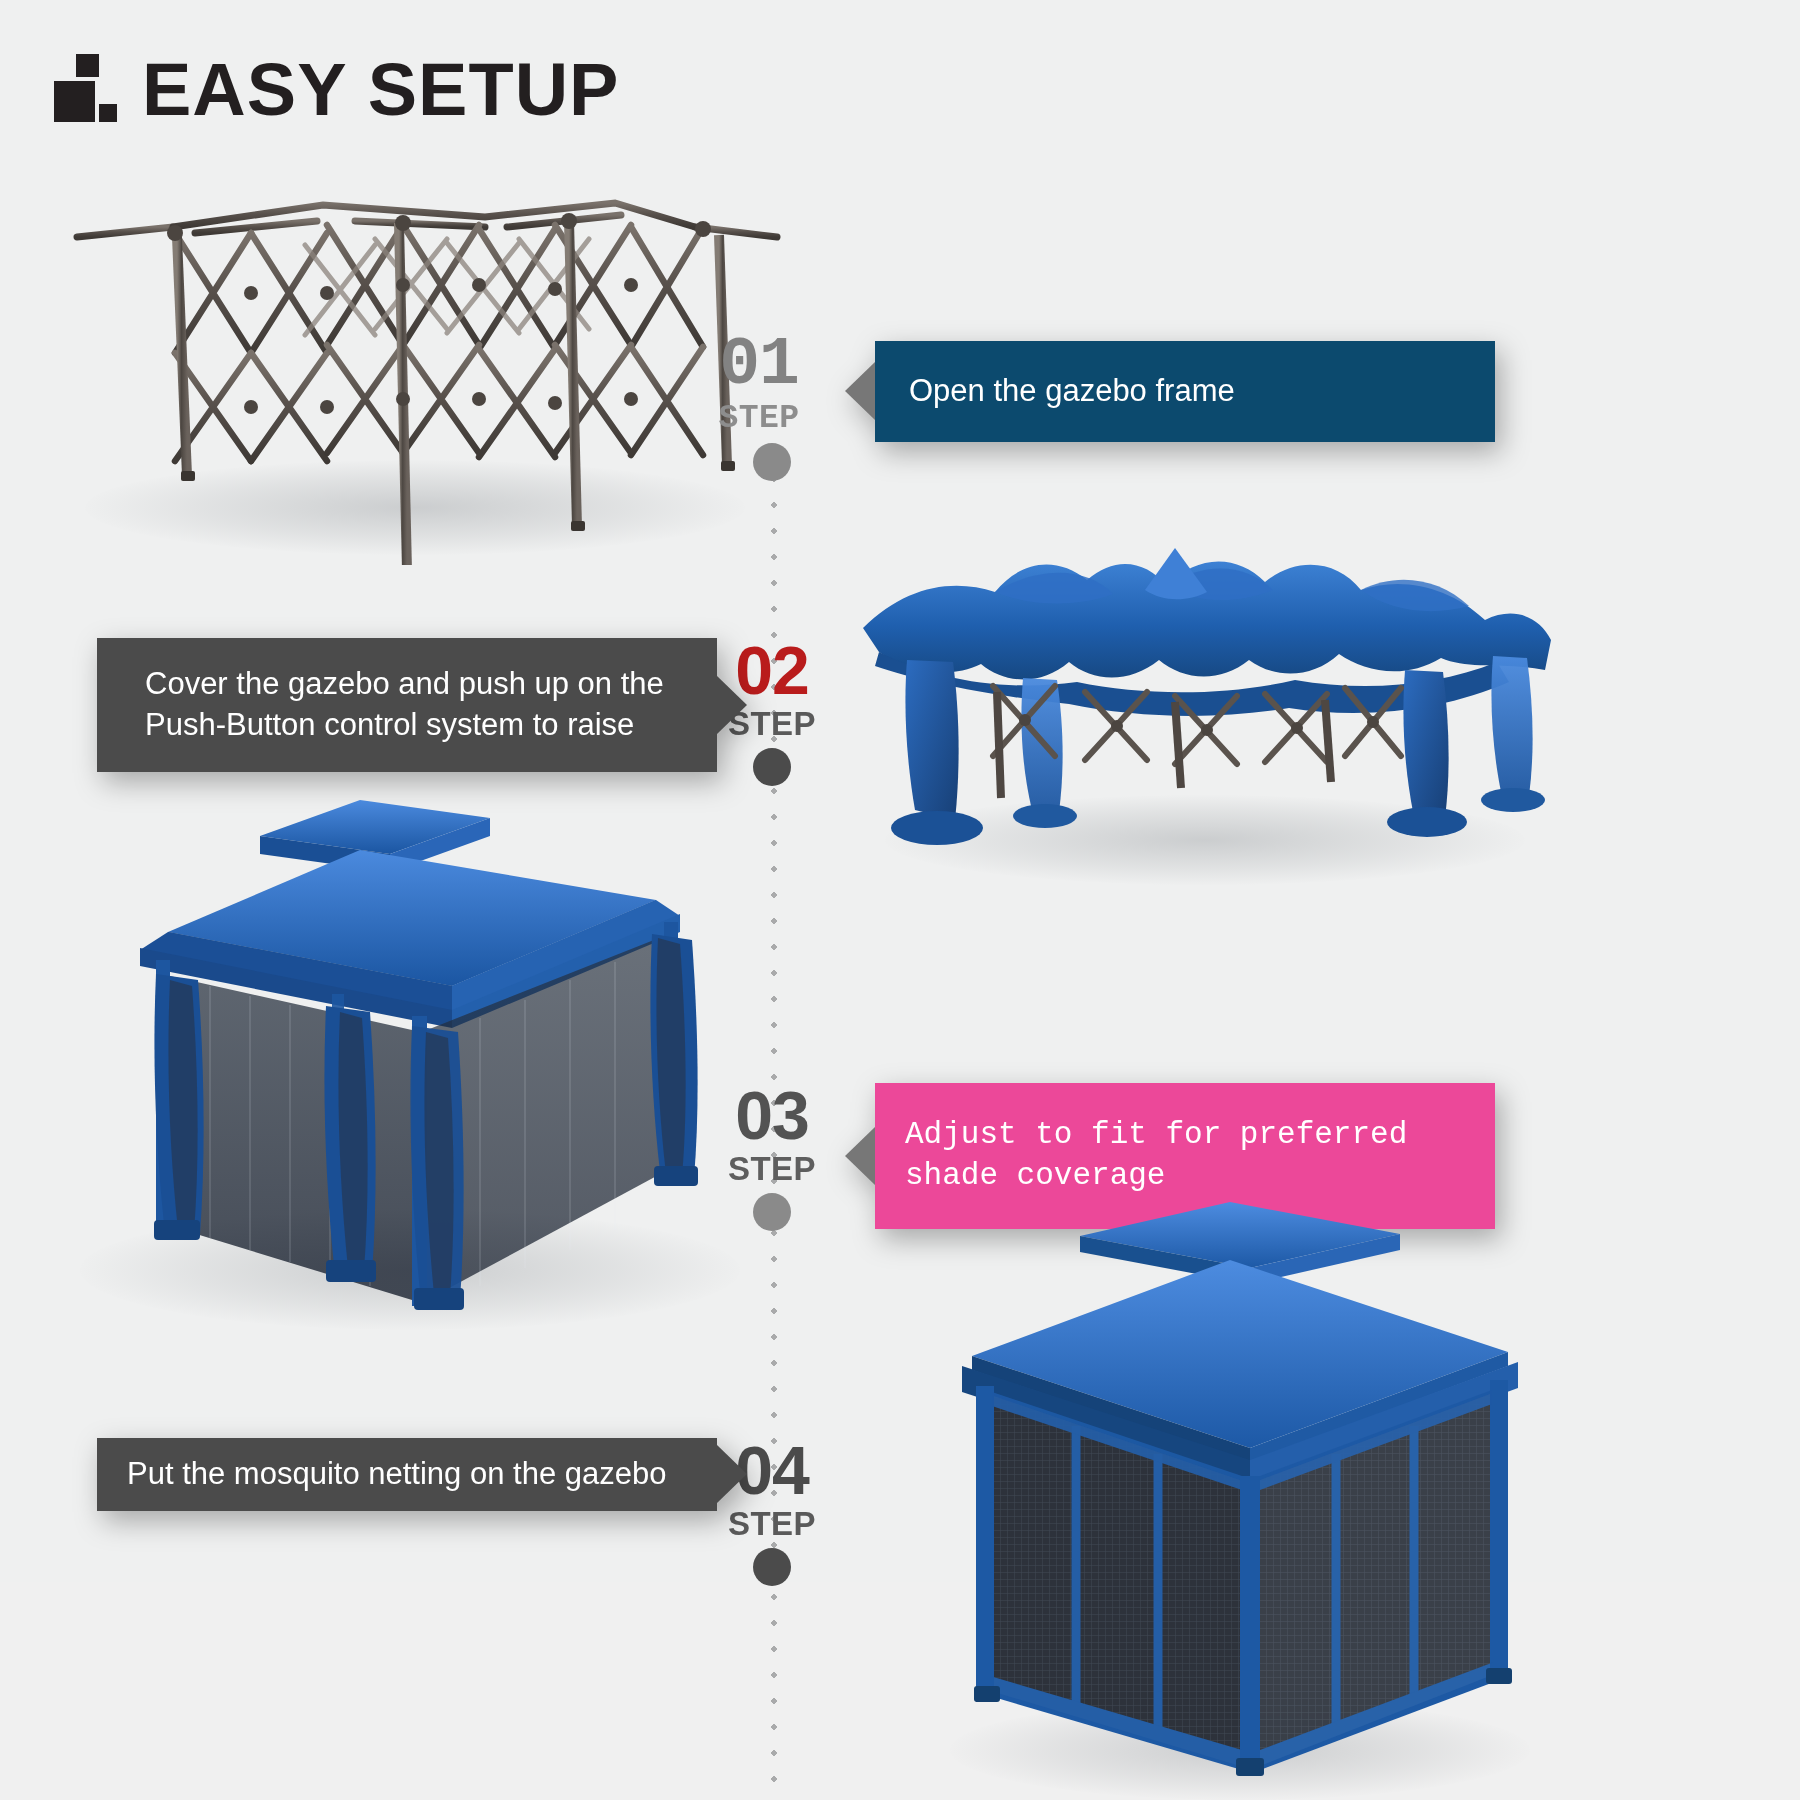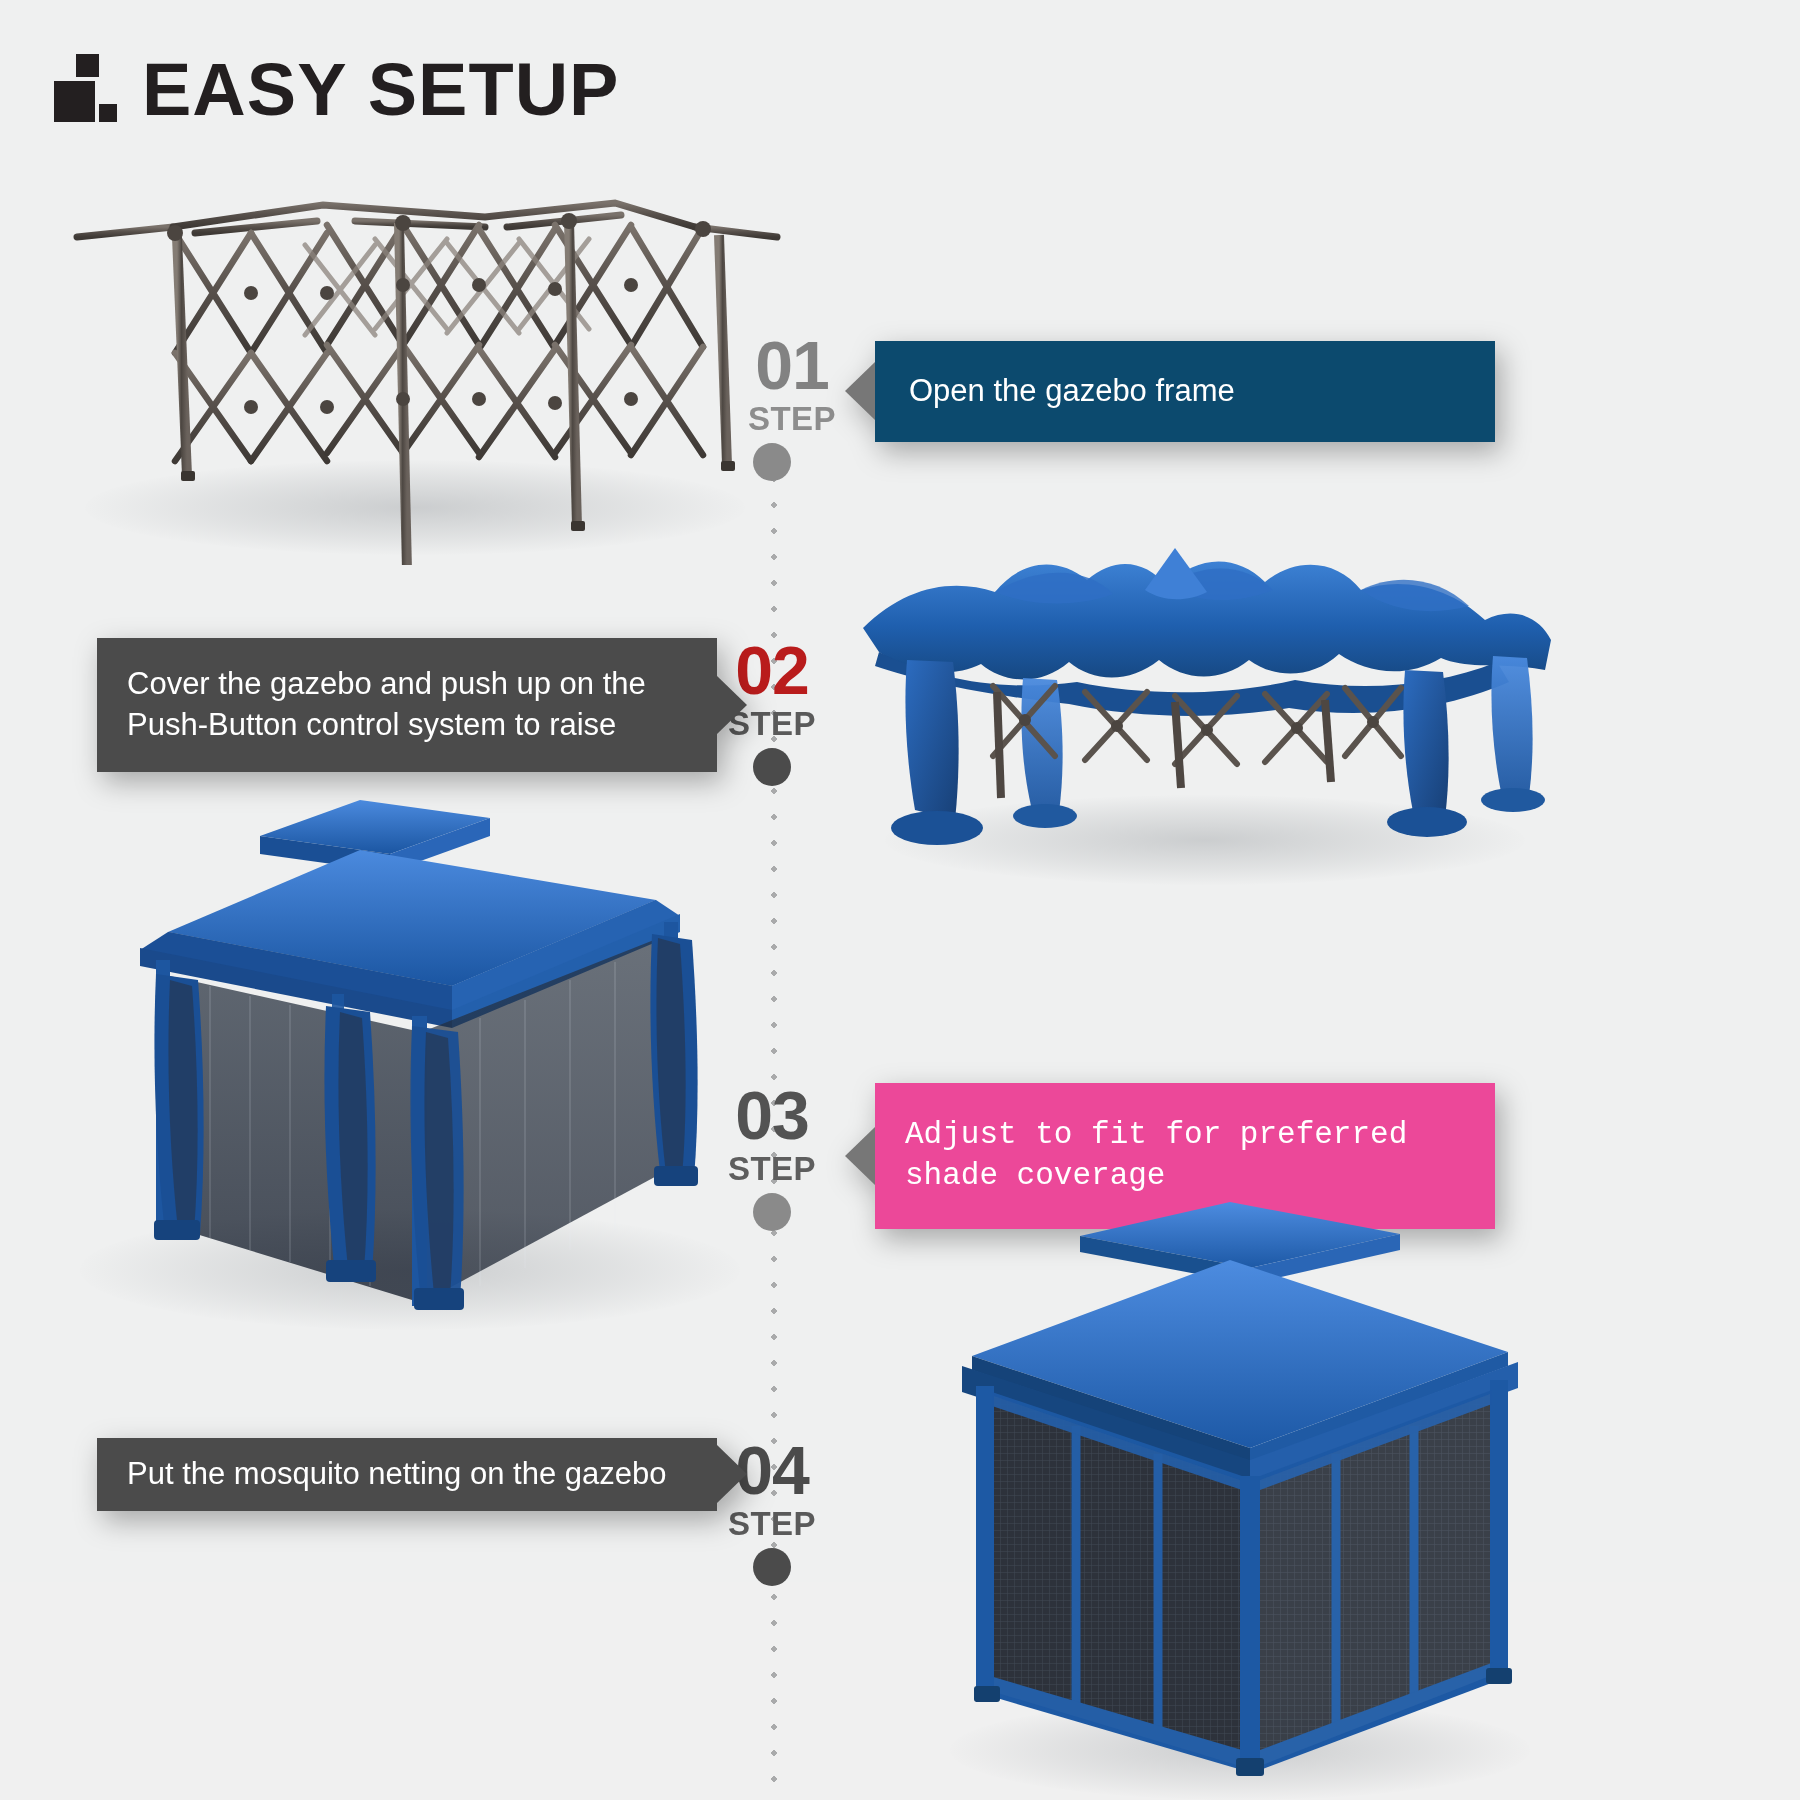--- a/index.html
+++ b/index.html
@@ -164,7 +164,7 @@
   </div>
 
   <div class="step" style="left:0;top:0;">
-    <div class="step-label" style="left:732px;top:333px;">
+    <div class="step-label" style="left:699px;top:333px;font-family:Liberation Mono, monospace;">
       <div class="step-num" style="color:#828282;">01</div>
       <div class="step-word" style="color:#8d8d8d;">STEP</div>
     </div>

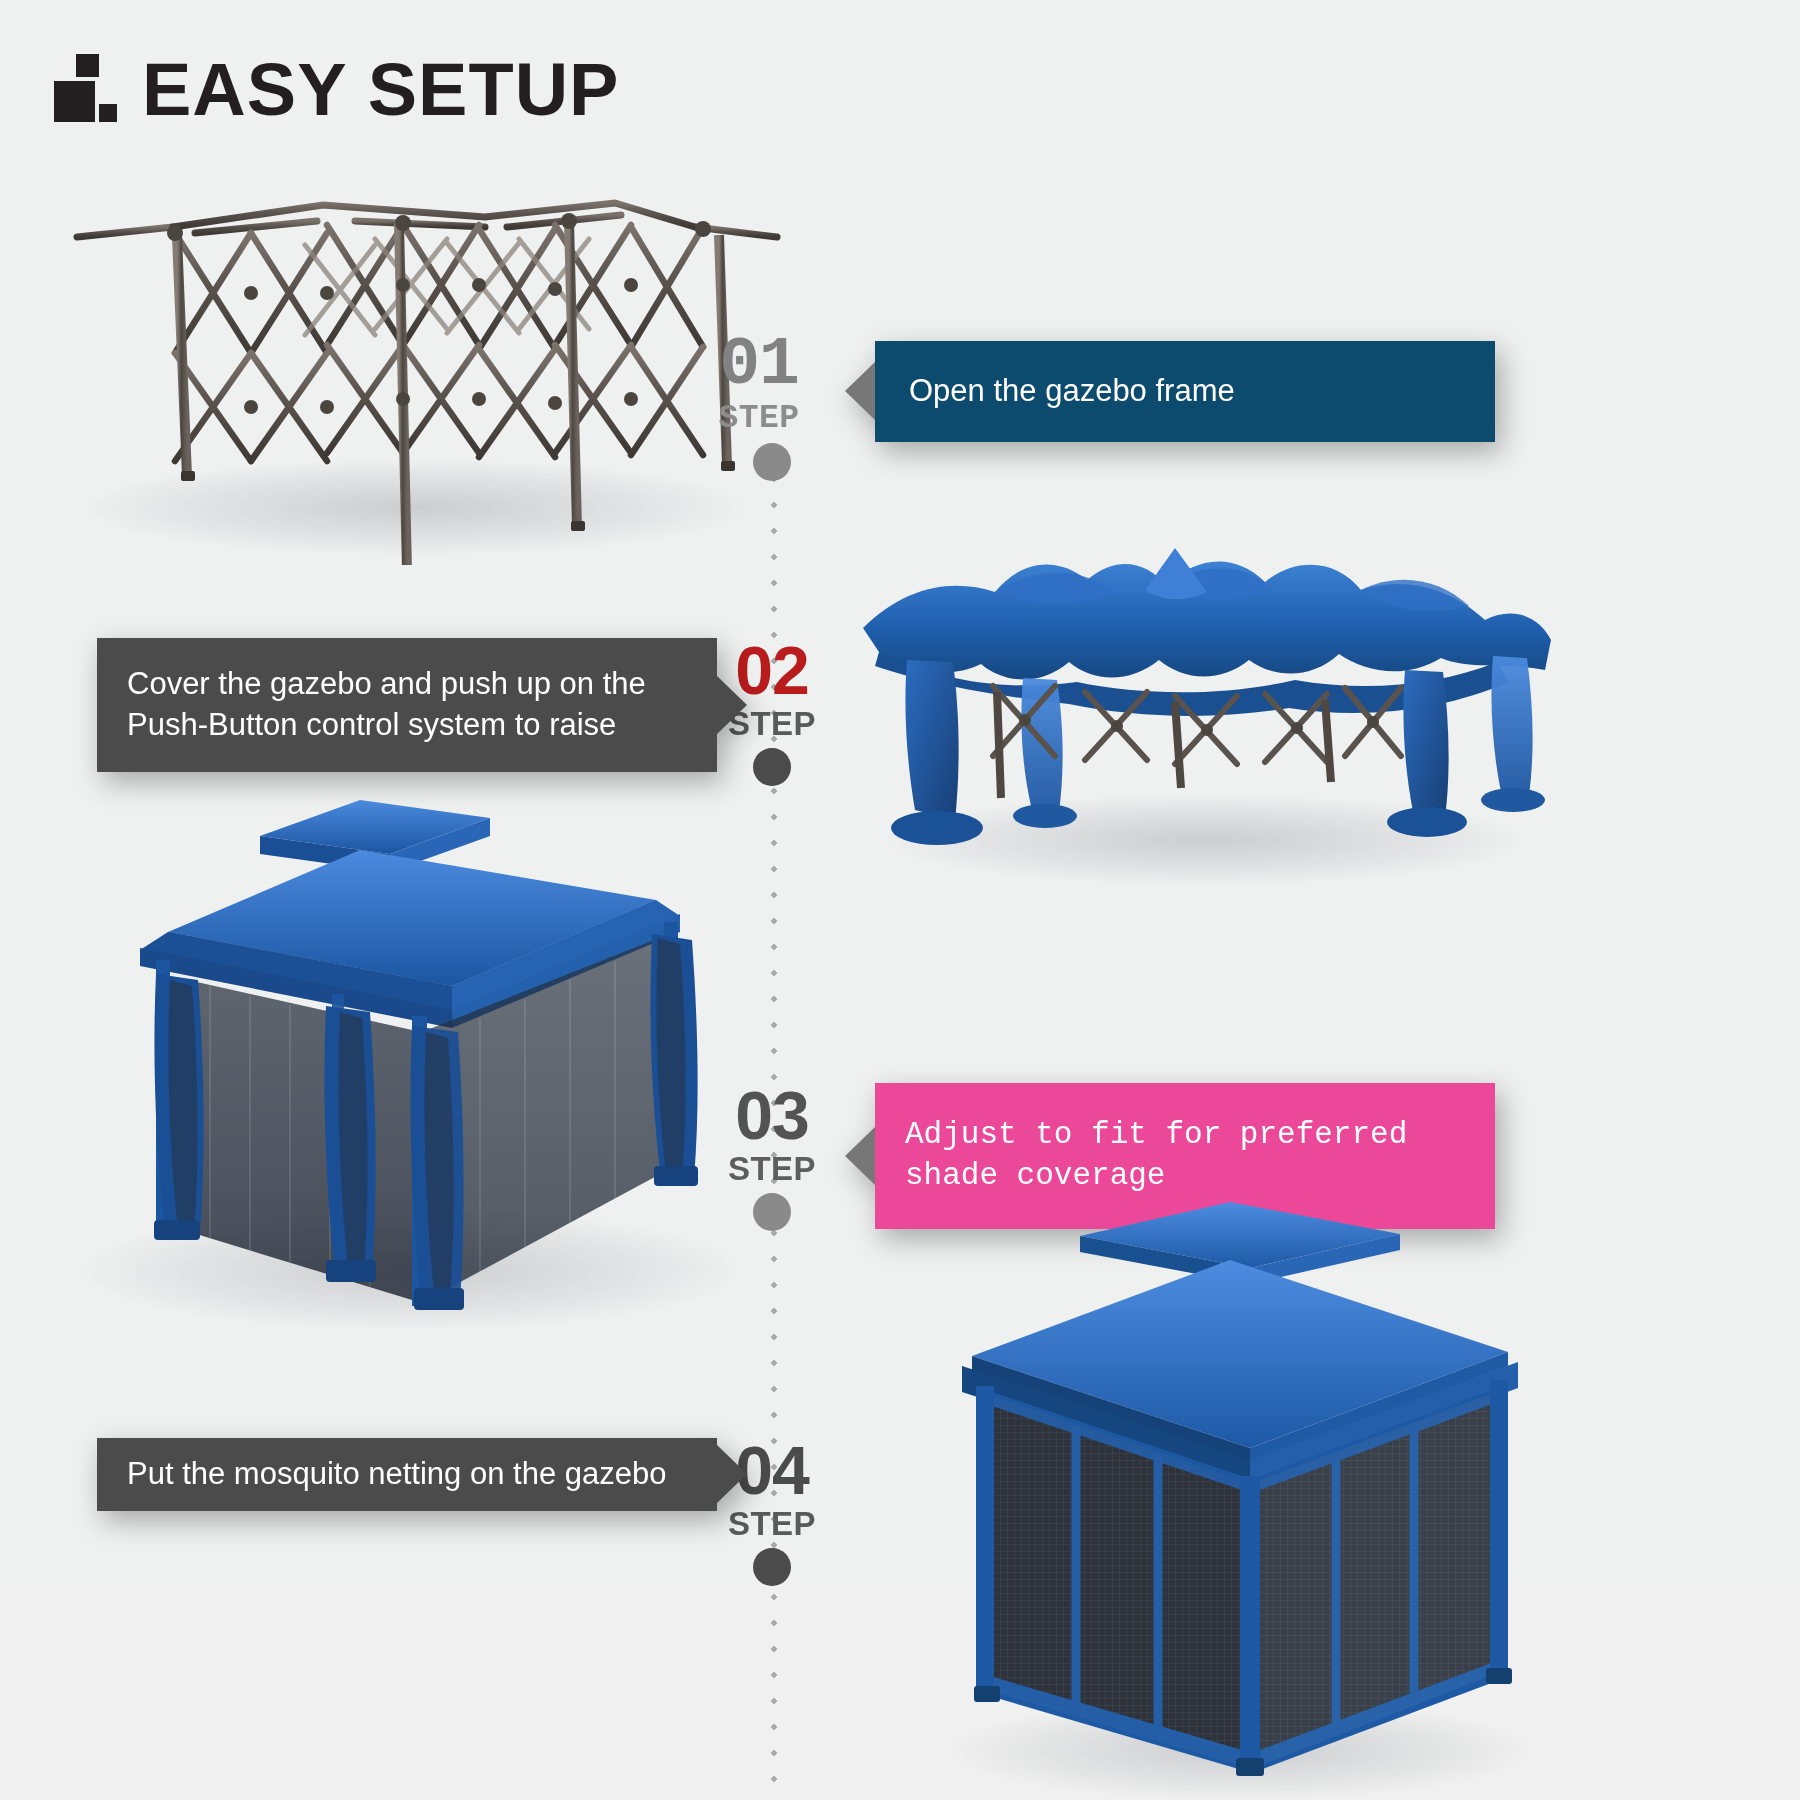--- a/index.html
+++ b/index.html
@@ -252,7 +252,7 @@
     </div>
     <div class="step-dot" style="left:753px;top:748px;background:#4b4b4b;"></div>
     <div class="banner" style="left:97px;top:638px;">
-      <div class="body" style="background:#4b4b4b;width:620px;padding:26px 30px;">
+      <div class="body" style="background:#4b4b4b;width:620px;padding:26px 48px;">
         <span class="notch notch-right" style="border-left:30px solid #4b4b4b;"></span>
         <span>Cover the gazebo and push up on the Push-Button control system to raise</span>
       </div>

